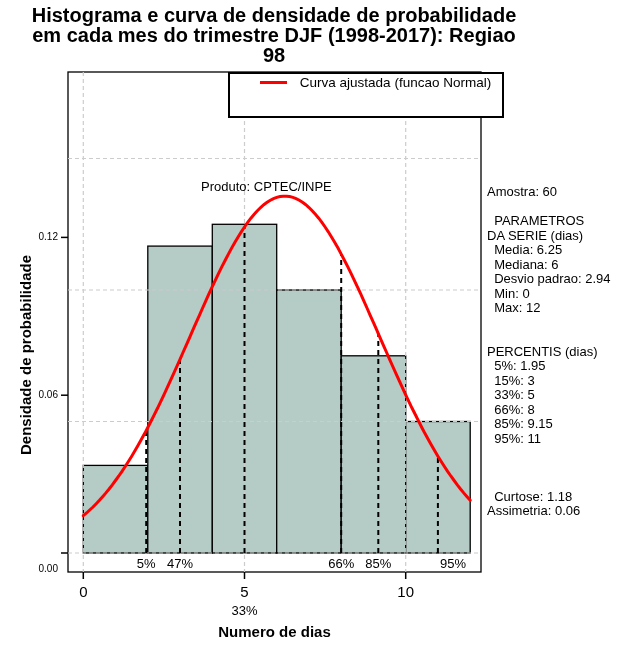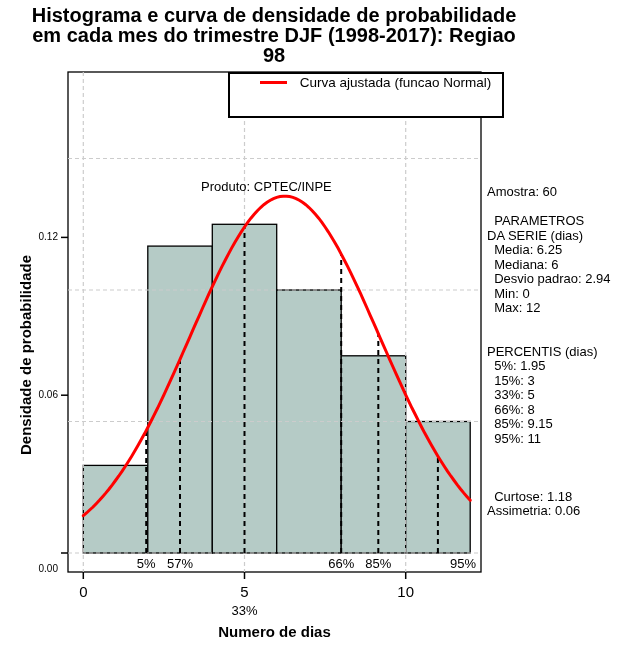--- a/index.html
+++ b/index.html
@@ -97,7 +97,7 @@
       <div class="y-tick-label" style="top: 387.2px;">0.06</div>
       <div class="y-tick-label" style="top: 229.4px;">0.12</div>
       <div class="pct-label" style="left: 124.2px;">5%</div>
-      <div class="pct-label" style="left: 158px;">57%</div>
+      <div class="pct-label" style="left: 158px;">47%</div>
       <div class="pct-label" style="left: 222.5px; margin-top: 47px;">33%</div>
       <div class="pct-label" style="left: 319.2px;">66%</div>
       <div class="pct-label" style="left: 356.3px;">85%</div>

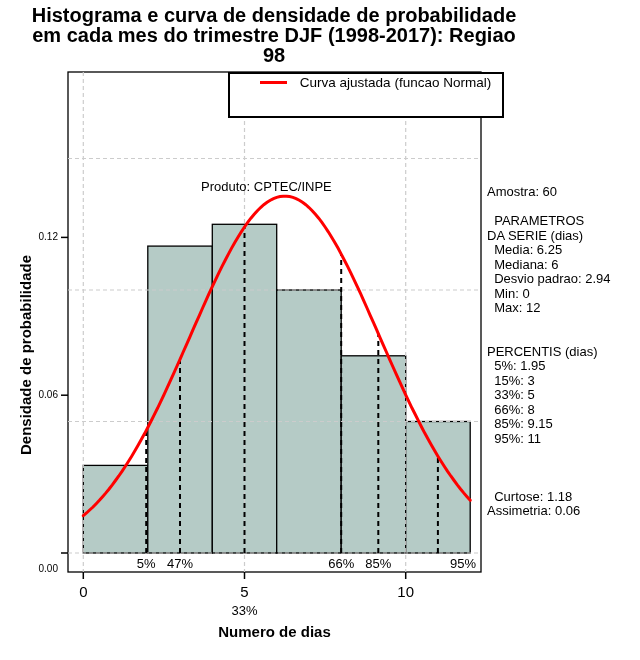--- a/index.html
+++ b/index.html
@@ -101,7 +101,7 @@
       <div class="pct-label" style="left: 222.5px; margin-top: 47px;">33%</div>
       <div class="pct-label" style="left: 319.2px;">66%</div>
       <div class="pct-label" style="left: 356.3px;">85%</div>
-      <div class="pct-label" style="left: 441px; text-align: center;">95%</div>
+      <div class="pct-label" style="left: 431px; text-align: center;">95%</div>
     </div>
 
   <div class="annotation">Produto: CPTEC/INPE</div>

